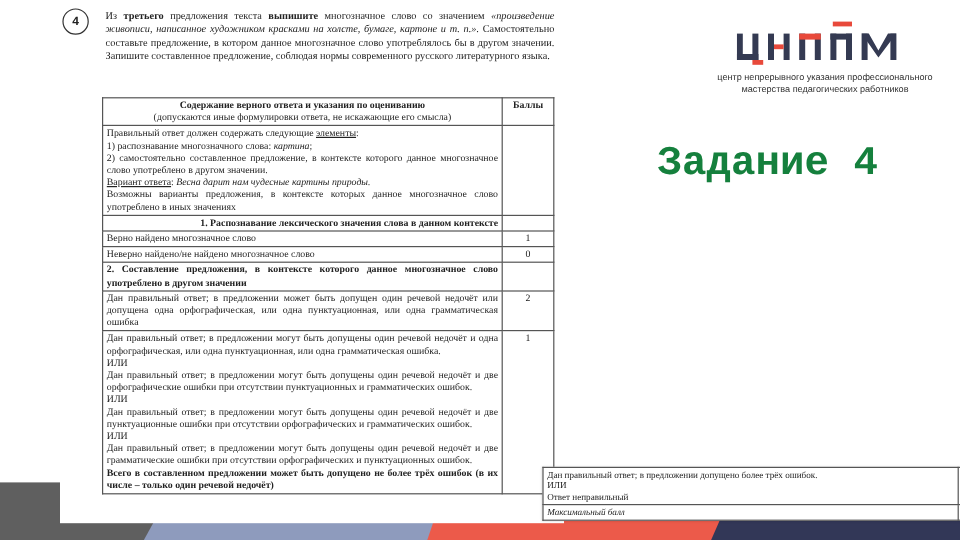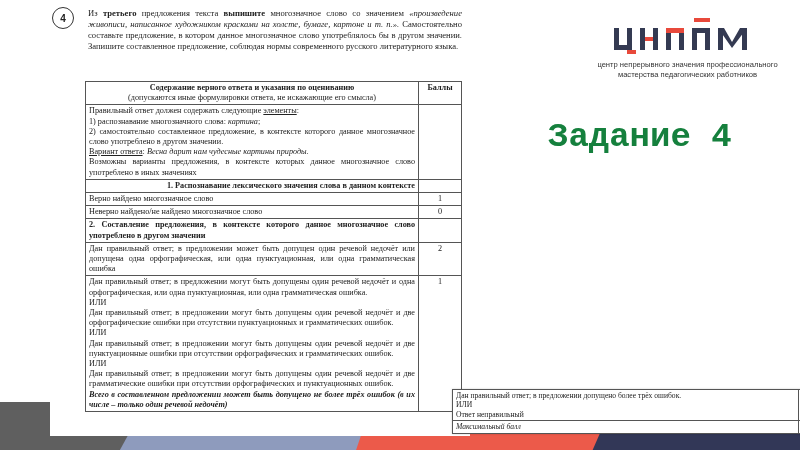--- a/index.html
+++ b/index.html
@@ -127,7 +127,7 @@
   </g>
 </svg>
 <div class="logo-sub">
-    <div>центр непрерывного значения профессионального</div>
+    <div>центр непрерывного указания профессионального</div>
     <div>мастерства педагогических работников</div>
   </div>
 

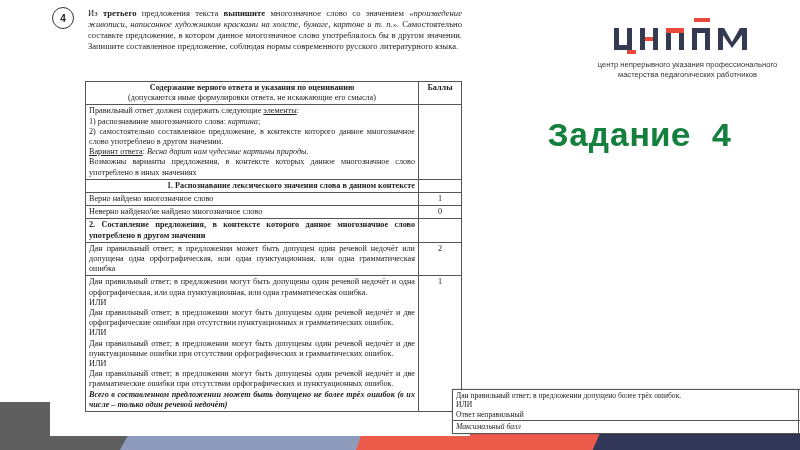--- a/index.html
+++ b/index.html
@@ -22,7 +22,7 @@
     table.crit td.just { text-align:justify; }
     .u { text-decoration:underline; }
     .ital { font-style:italic; }
-    .bi { font-weight:bold; font-style:italic; }
+    .bi { font-weight:bold; }
     .logo { position:absolute; left:614px; top:16px; width:150px; height:40px; }
     .logo-sub { position:absolute; left:580px; top:60px; width:215px; text-align:center; font-family:"Liberation Sans", sans-serif; font-size:7.6px; line-height:10px; color:#333; }
     .title { position:absolute; left:548px; top:118px; font-family:Liberation Mono, monospace; font-weight:bold; font-size:34px; color:#15803d; }

